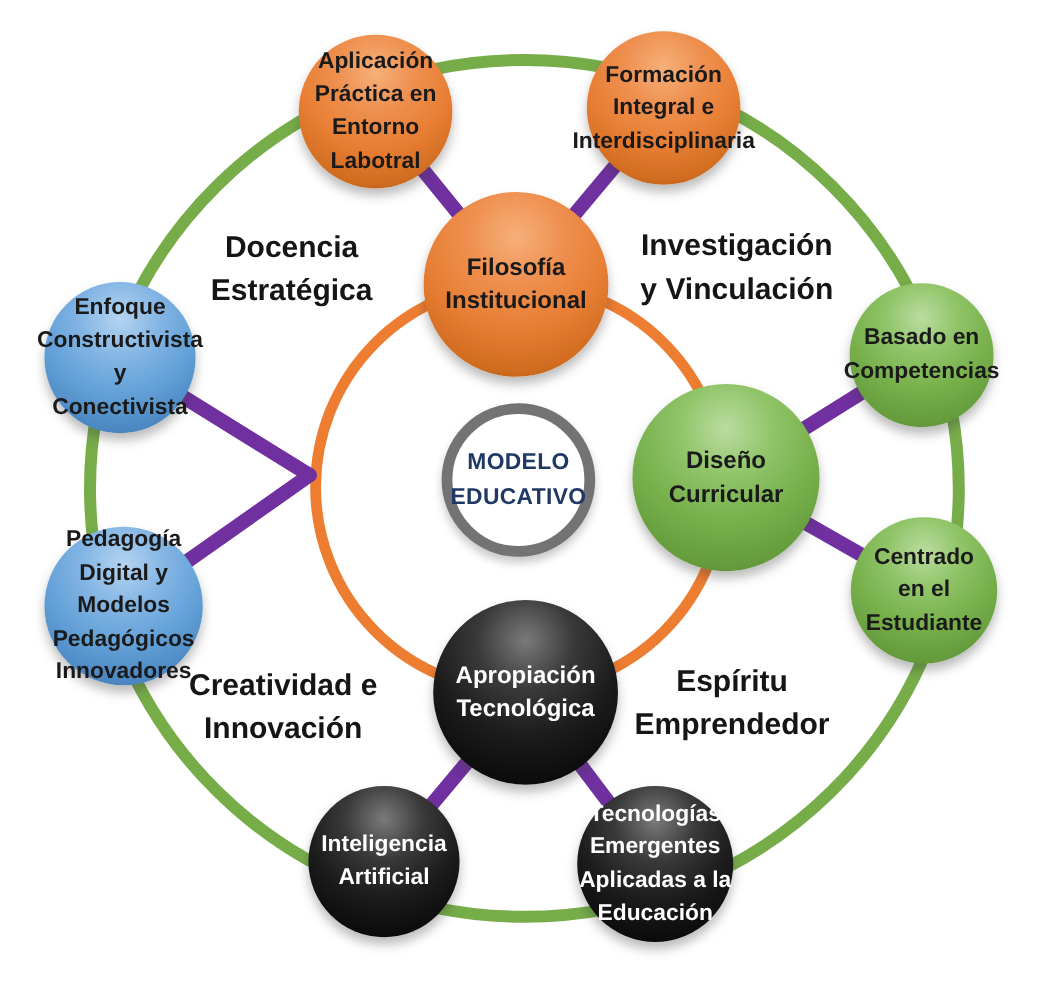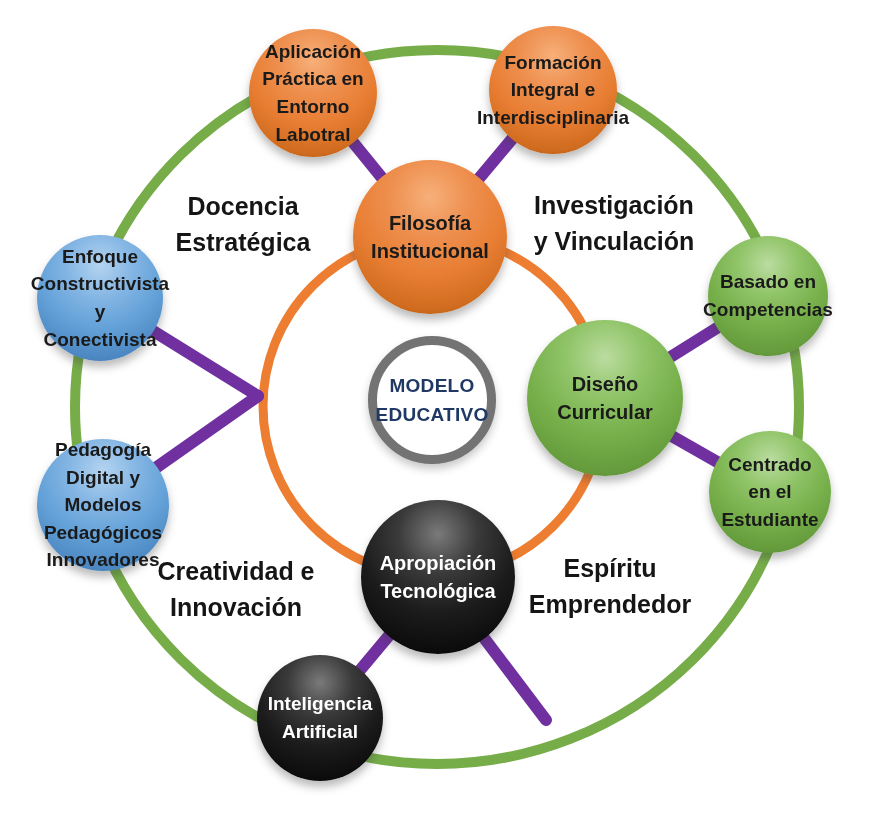--- a/index.html
+++ b/index.html
@@ -181,6 +181,12 @@
     <span class="node-label">Apropiación
 Tecnológica</span>
   </div>
+  <div class="node sat black n-tecnologias">
+    <span class="node-label">Tecnologías
+Emergentes
+Aplicadas a la
+Educación</span>
+  </div>
 
 </div>
 

